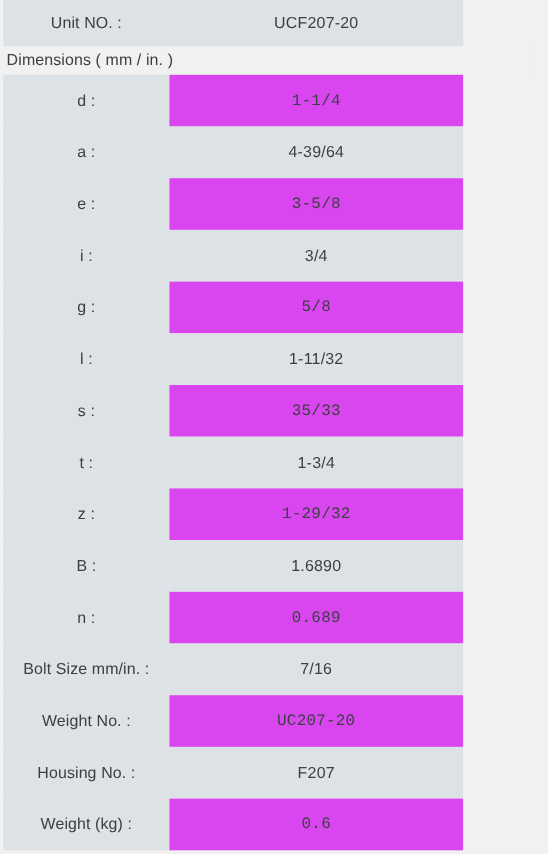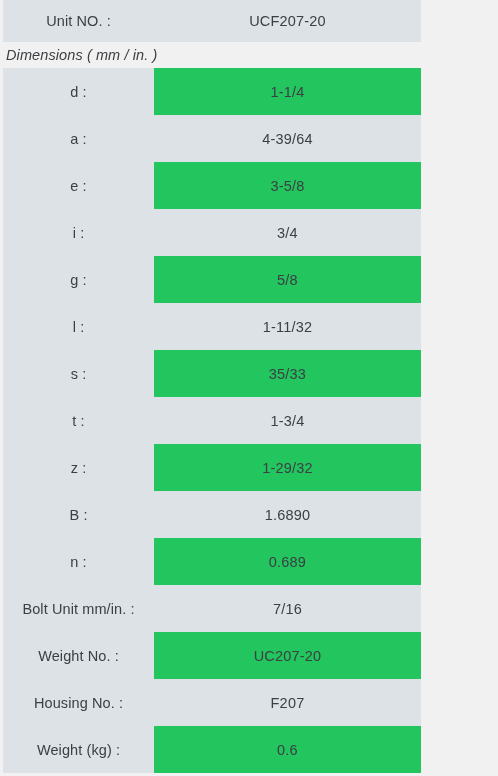--- a/index.html
+++ b/index.html
@@ -80,7 +80,6 @@
     box-sizing: border-box;
     font-size: 14.5px;
     letter-spacing: 0.1px;
-    font-style: italic;
   }
 </style>
 </head>

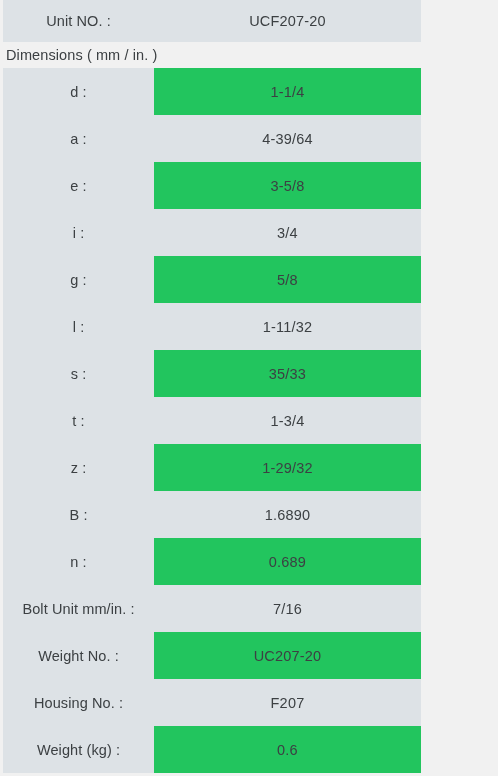--- a/index.html
+++ b/index.html
@@ -57,7 +57,8 @@
     background: #dde2e6;
   }
   .spec-row.plain .cell-value {
-    background: #22c55e;
+    background: #d946ef;
+    font-family: Liberation Mono, monospace;
   }
 
   

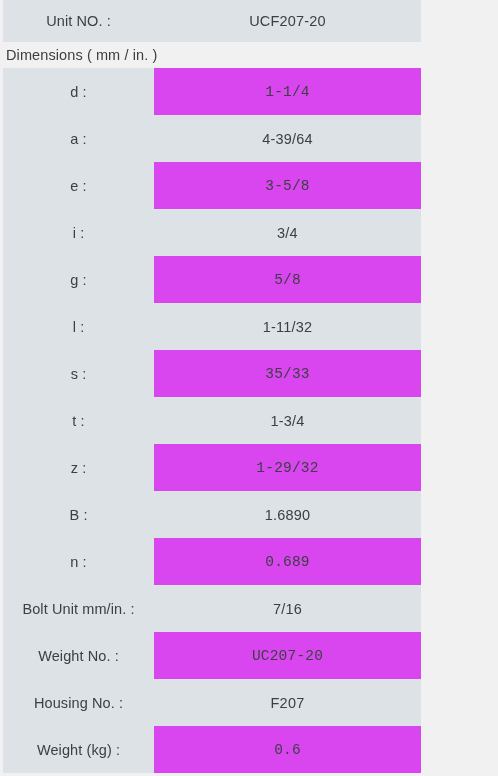--- a/index.html
+++ b/index.html
@@ -141,7 +141,7 @@
         <div class="cell-value">0.689</div>
       </div>
       <div class="spec-row shaded">
-        <div class="cell-label">Bolt Unit mm/in. :</div>
+        <div class="cell-label">Bolt Size mm/in. :</div>
         <div class="cell-value">7/16</div>
       </div>
       <div class="spec-row plain">

